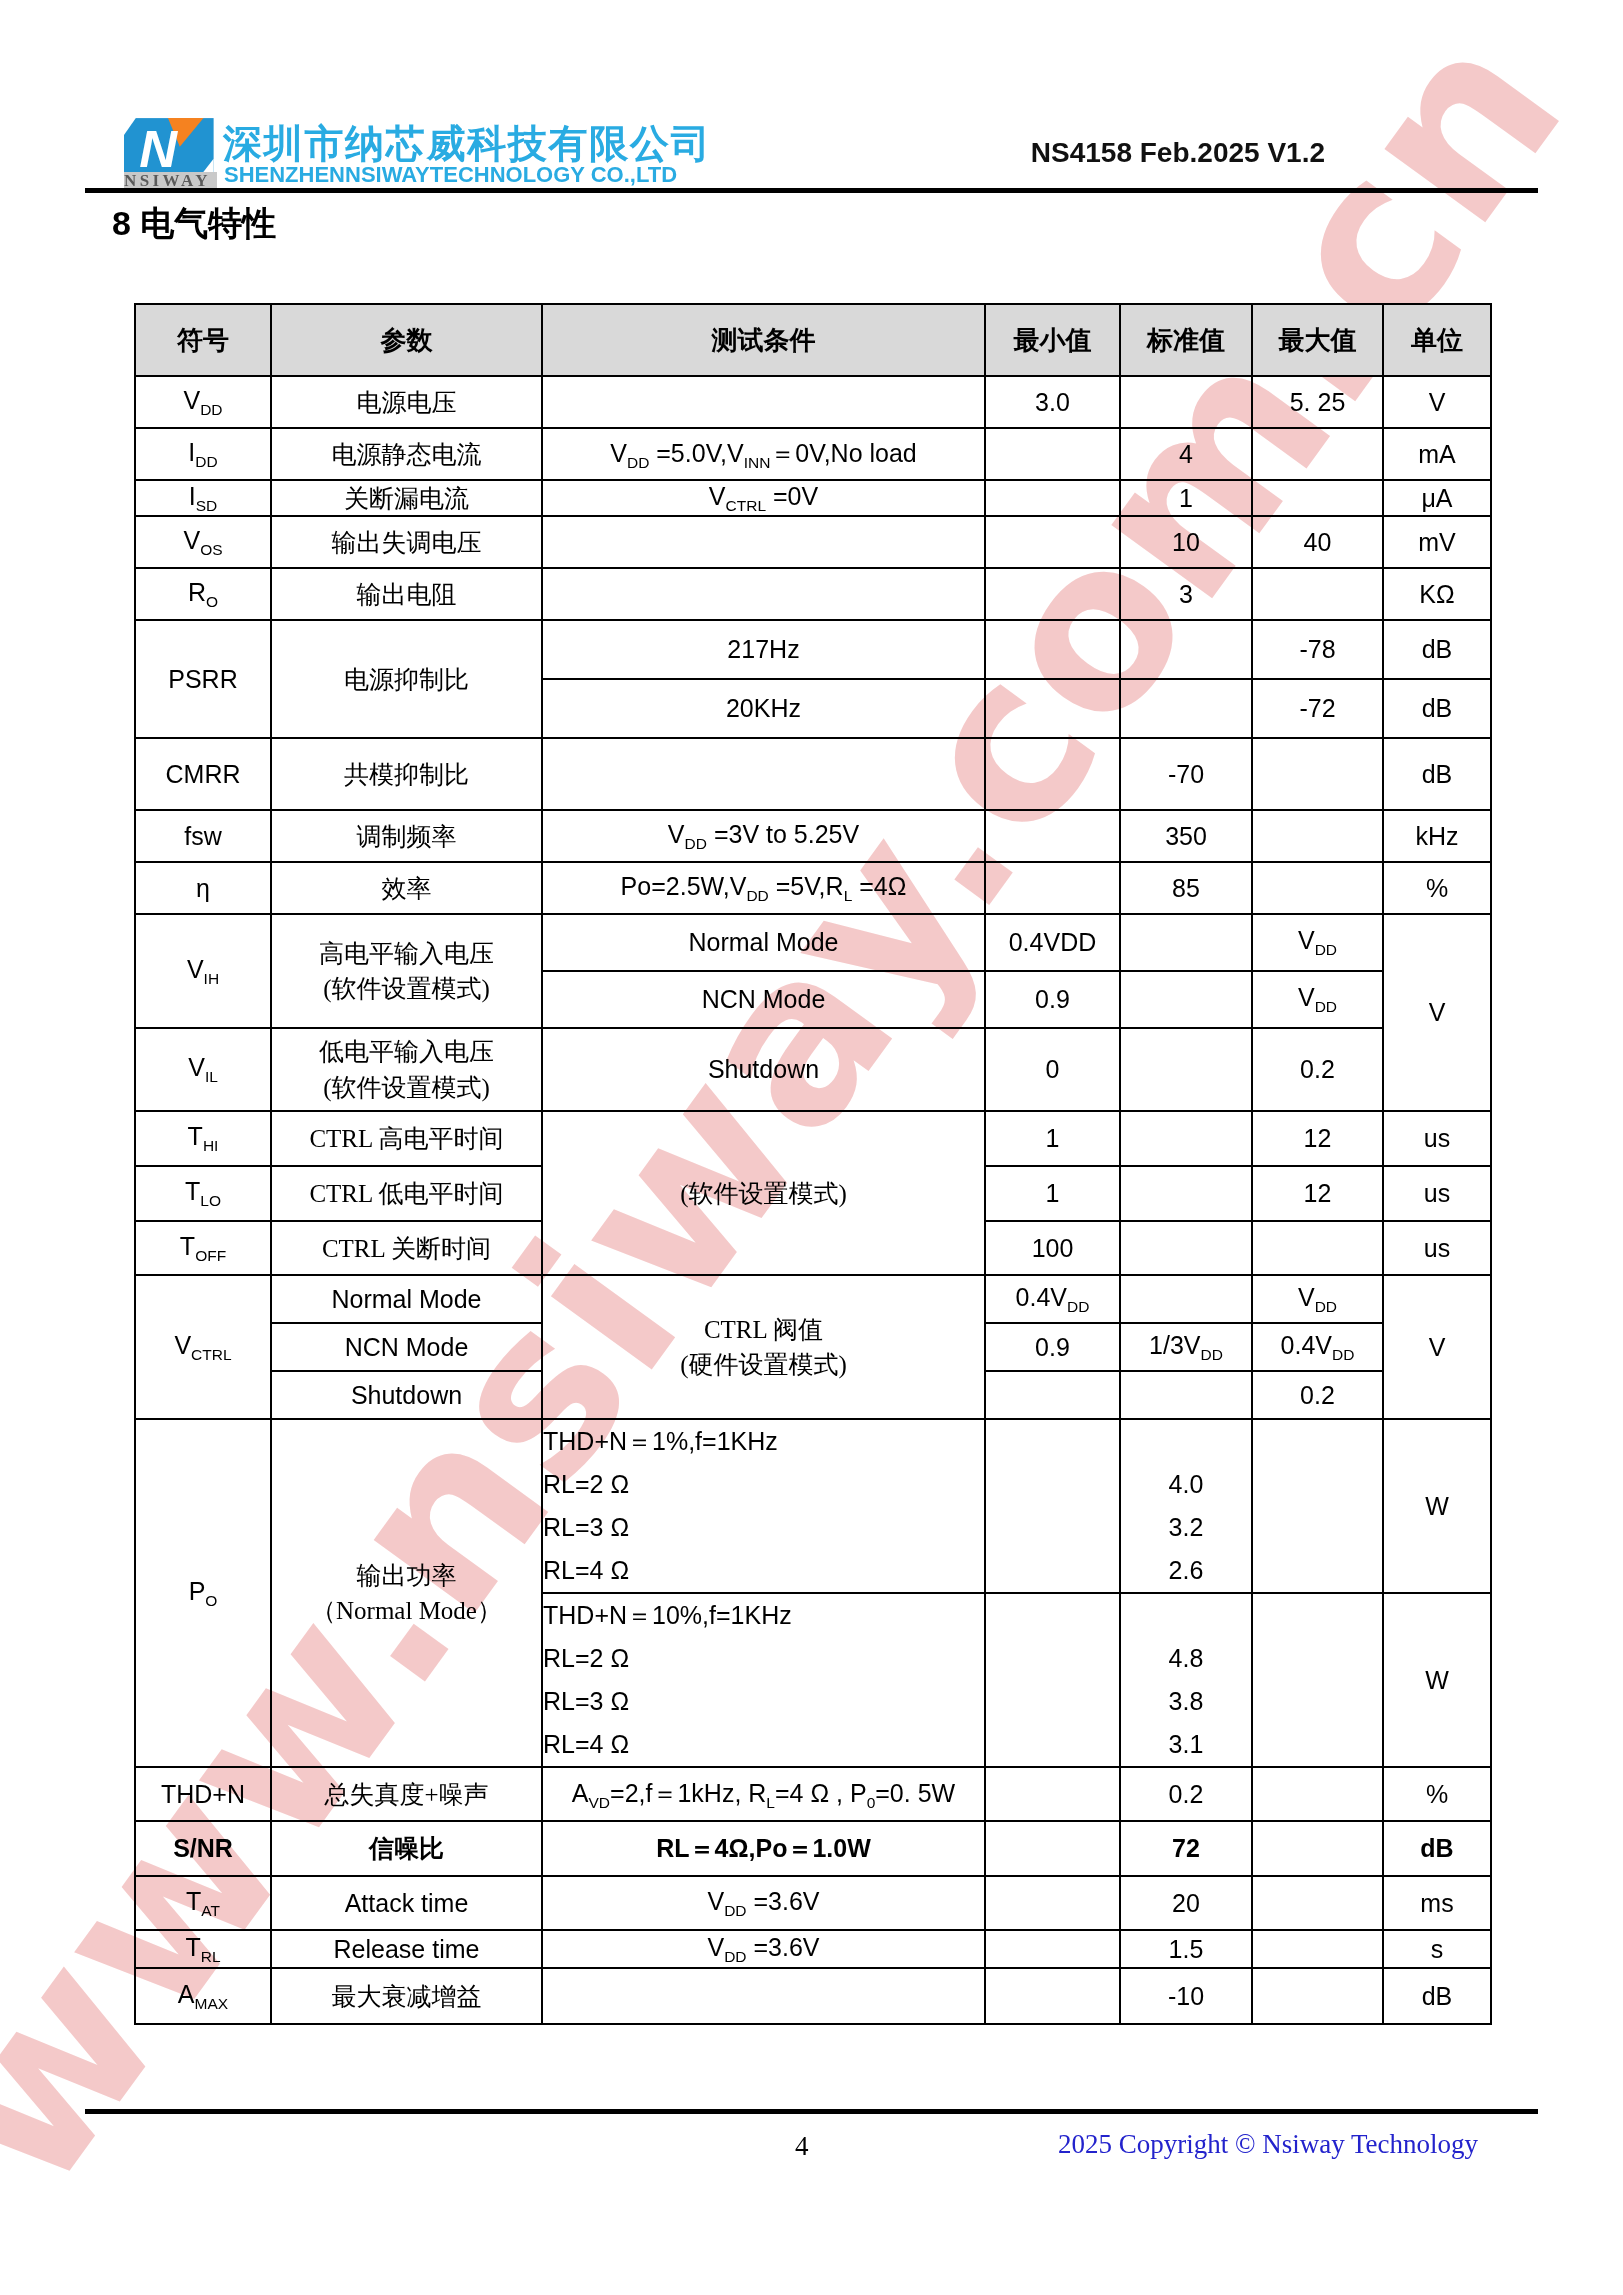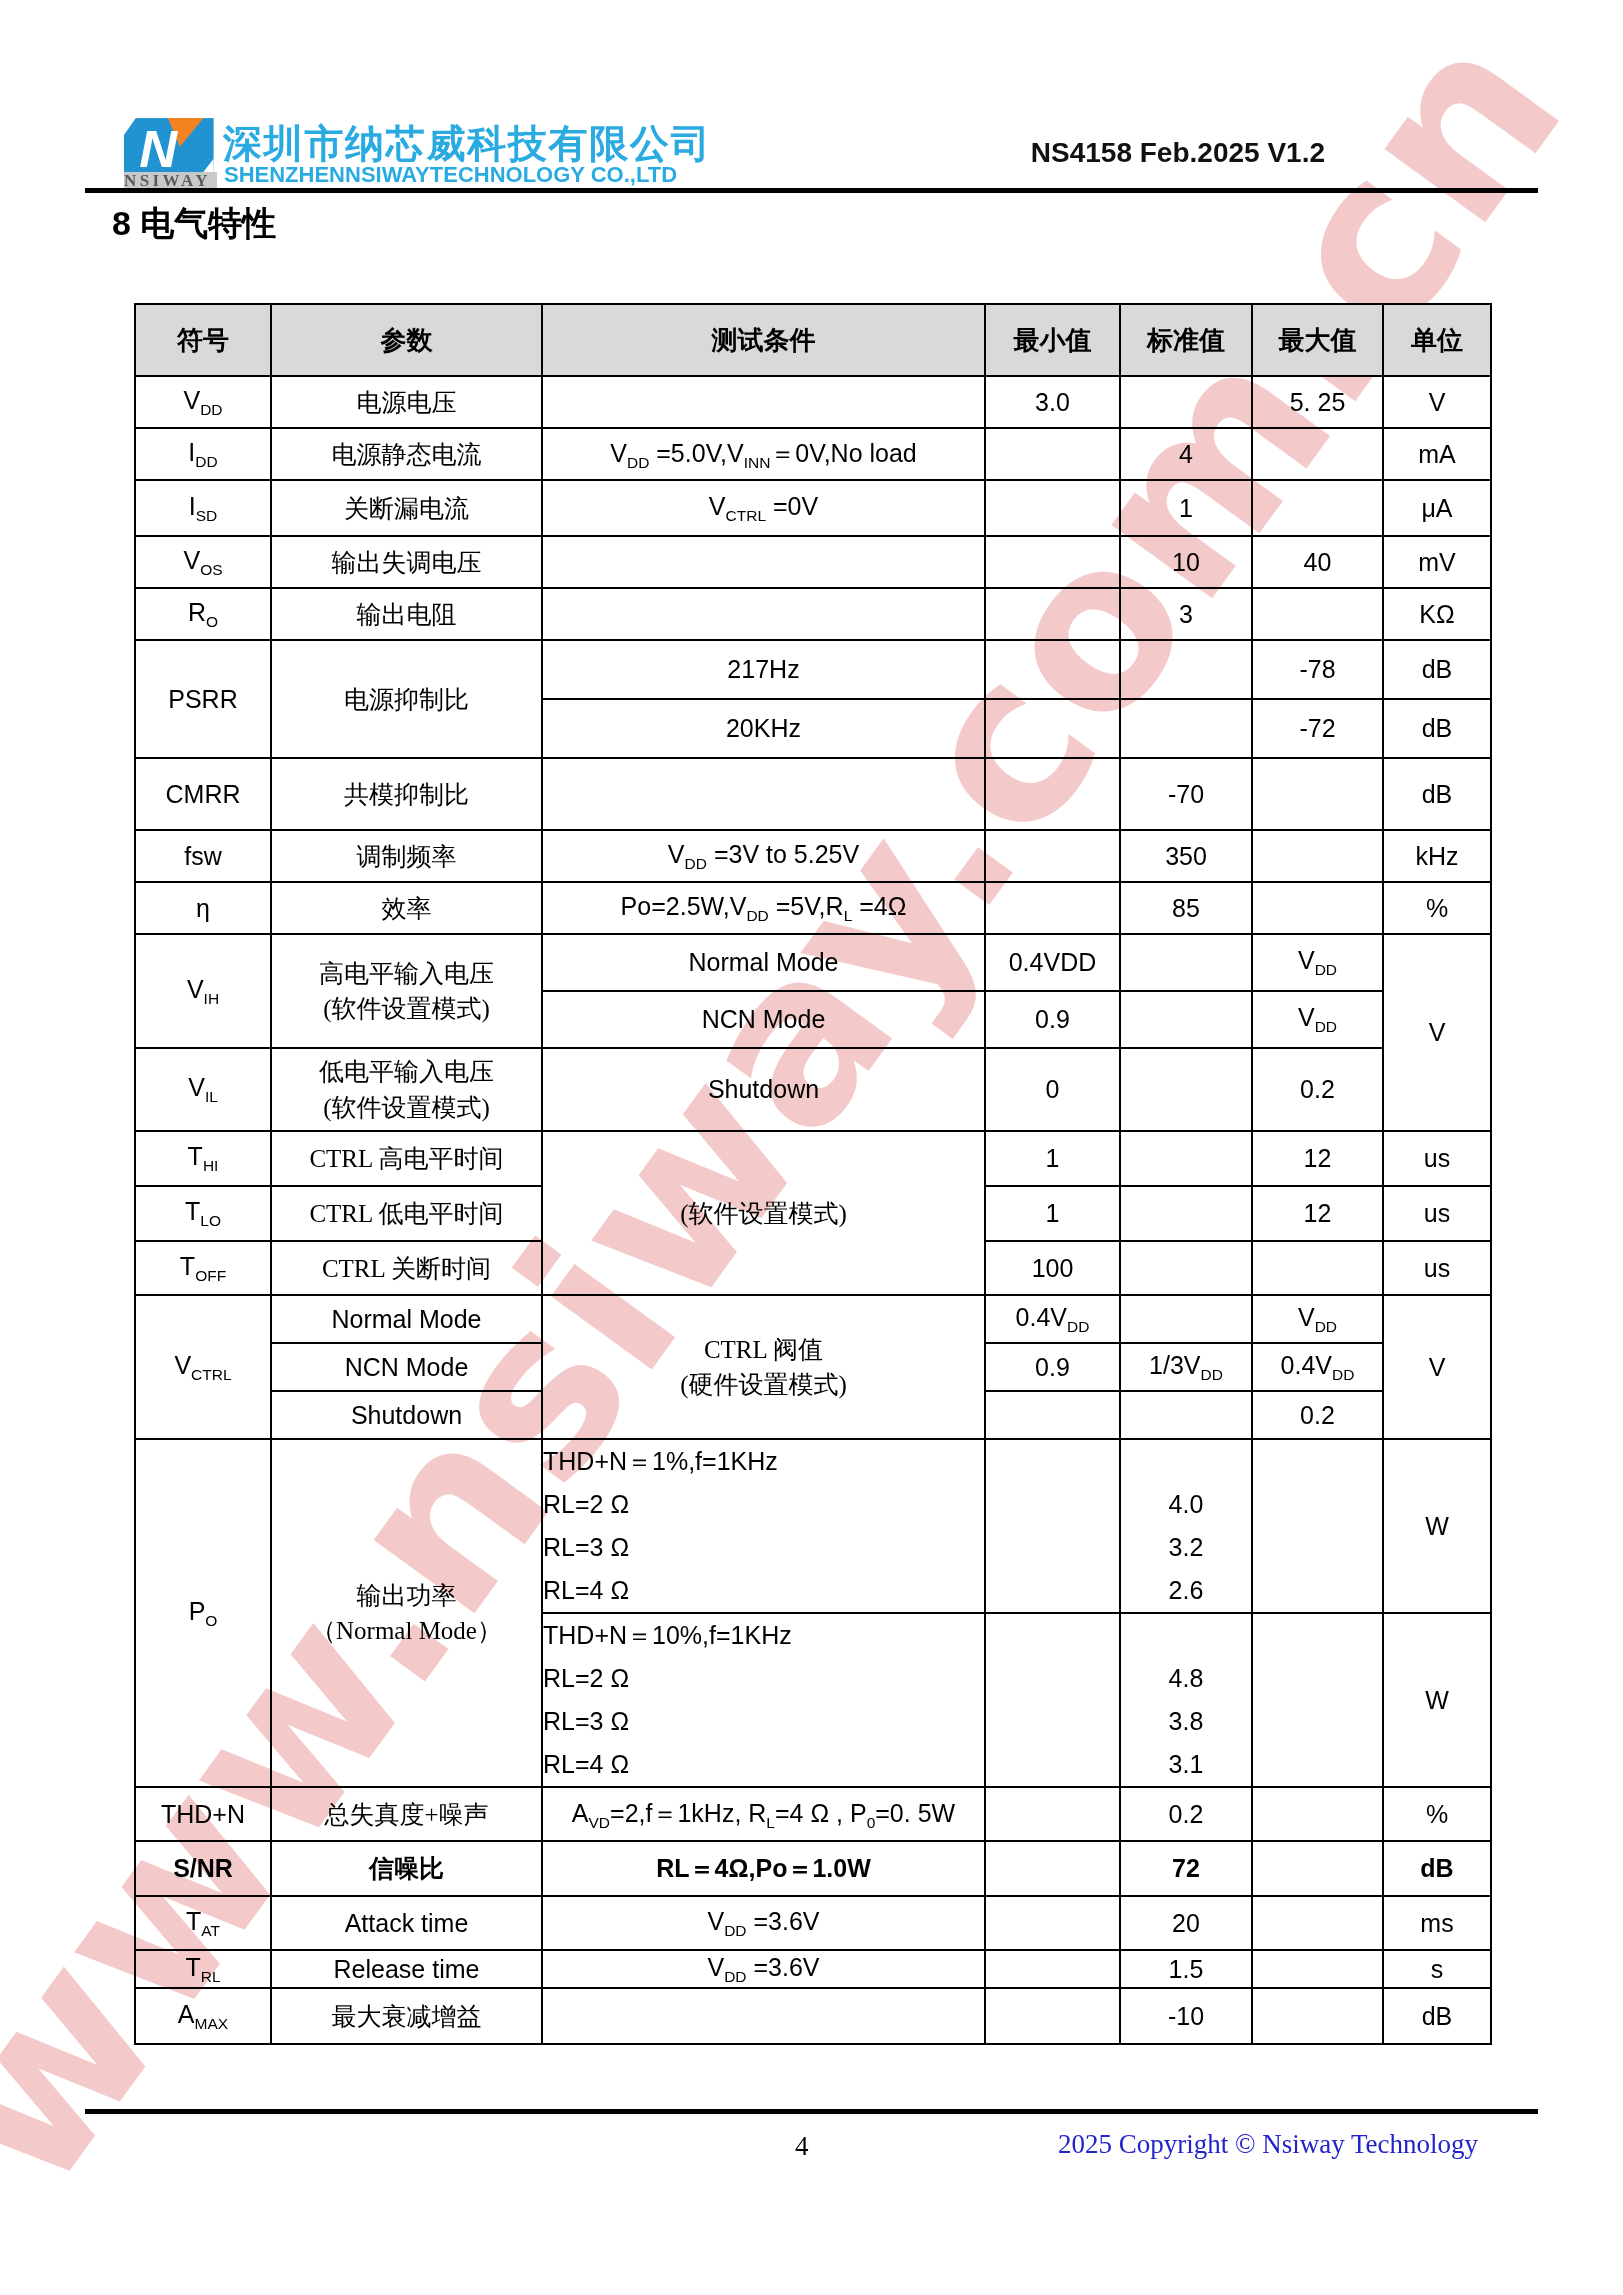--- a/index.html
+++ b/index.html
@@ -121,7 +121,7 @@
             <td></td>
             <td>mA</td>
           </tr>
-          <tr style="height: 56px; border-radius: 9px;">
+          <tr style="height: 36px; border-radius: 9px;">
             <td>I<sub>SD</sub></td>
             <td class="zh">关断漏电流</td>
             <td class="cond">V<sub>CTRL</sub> =0V</td>

